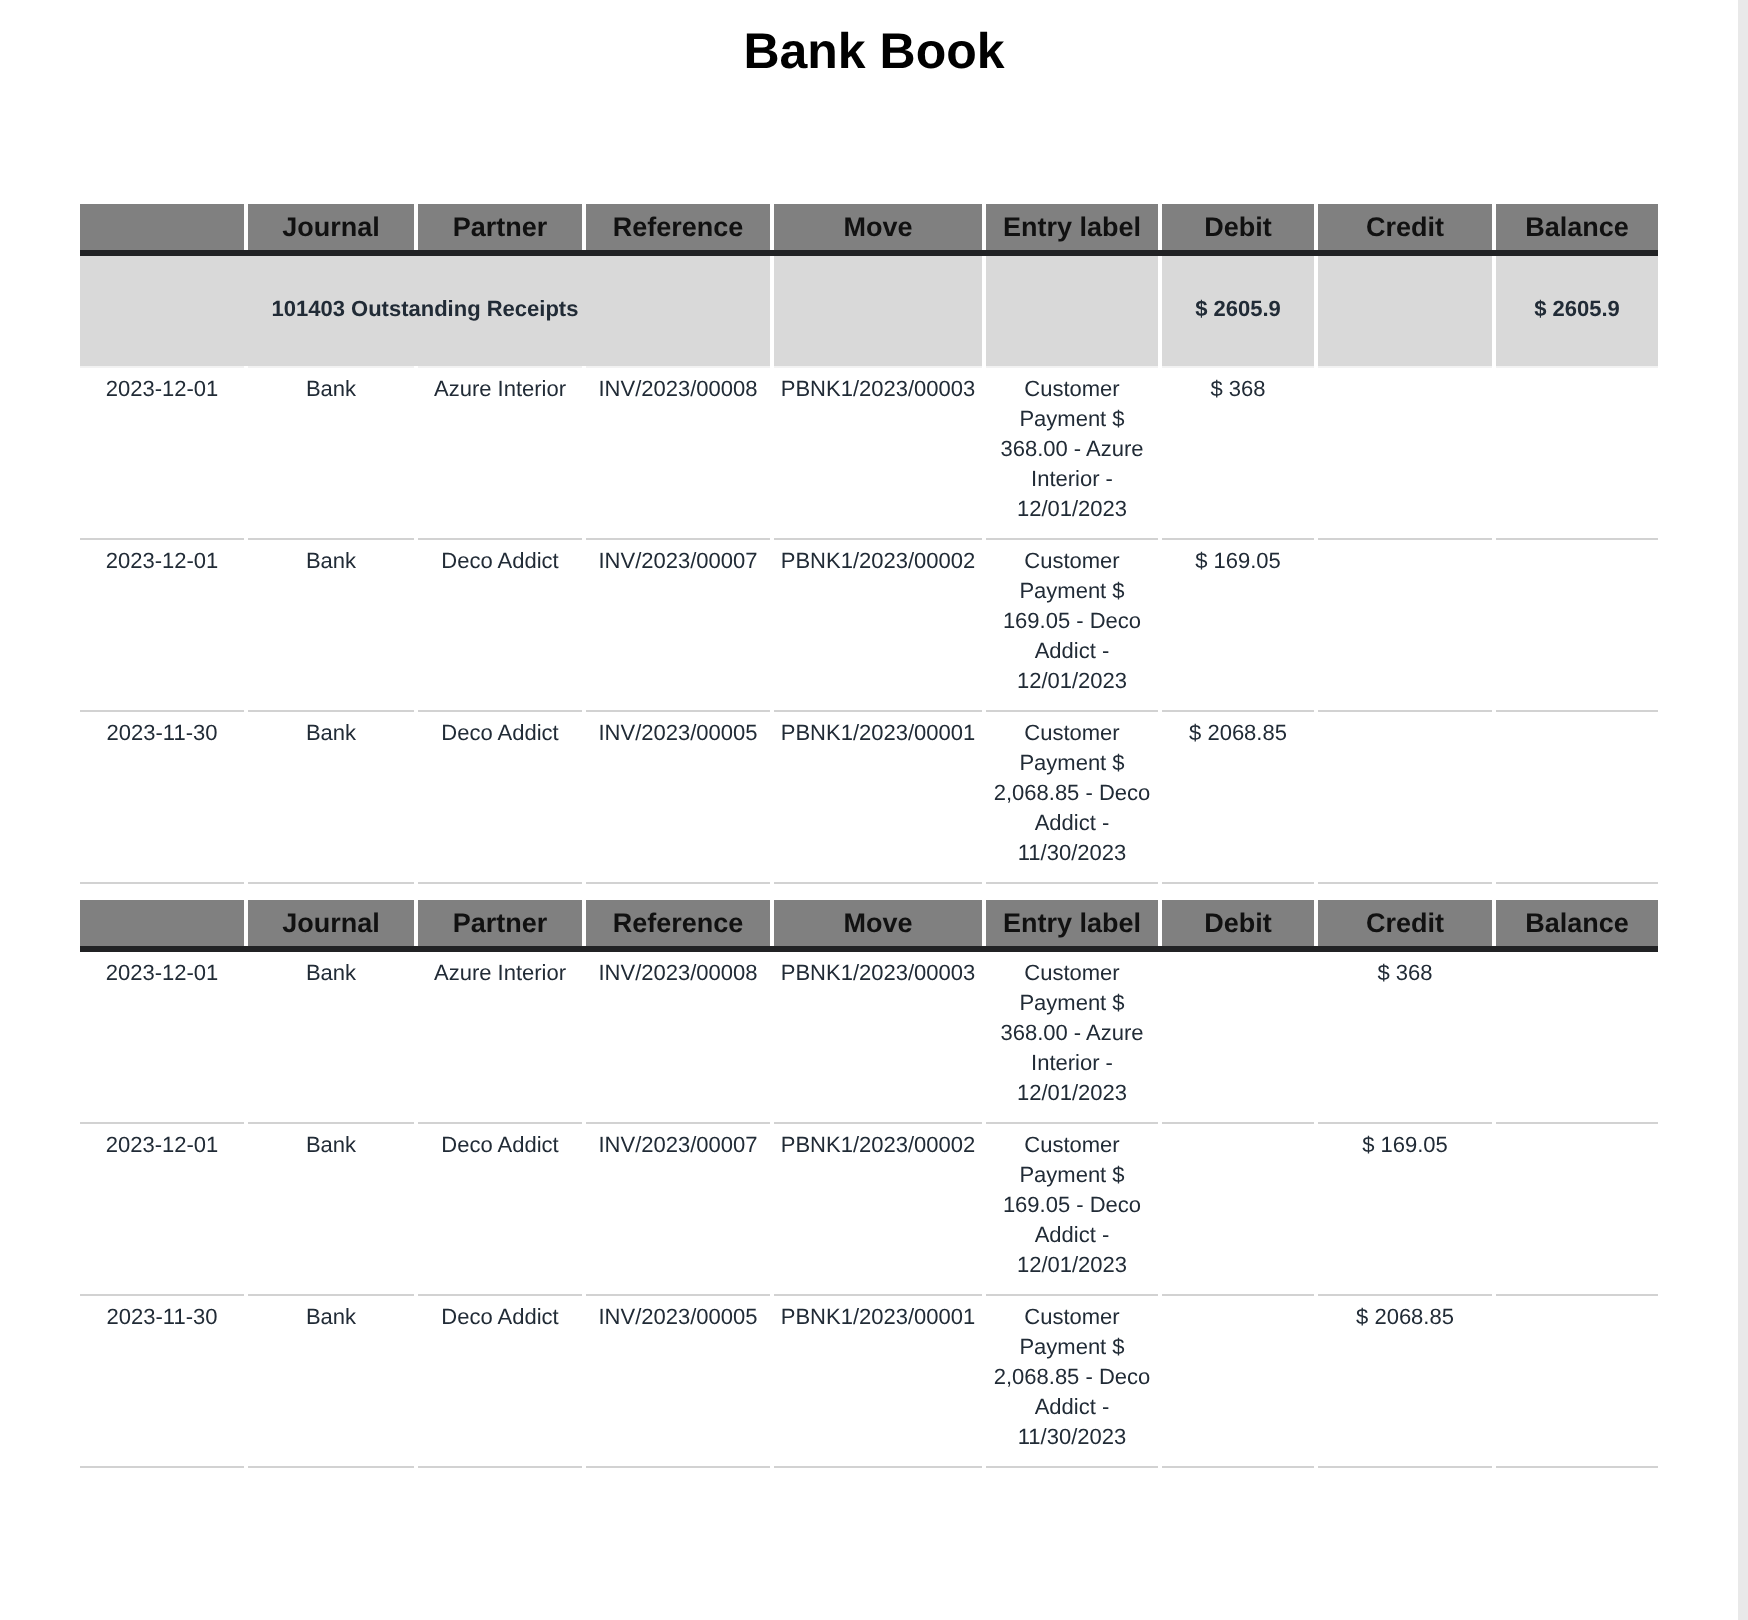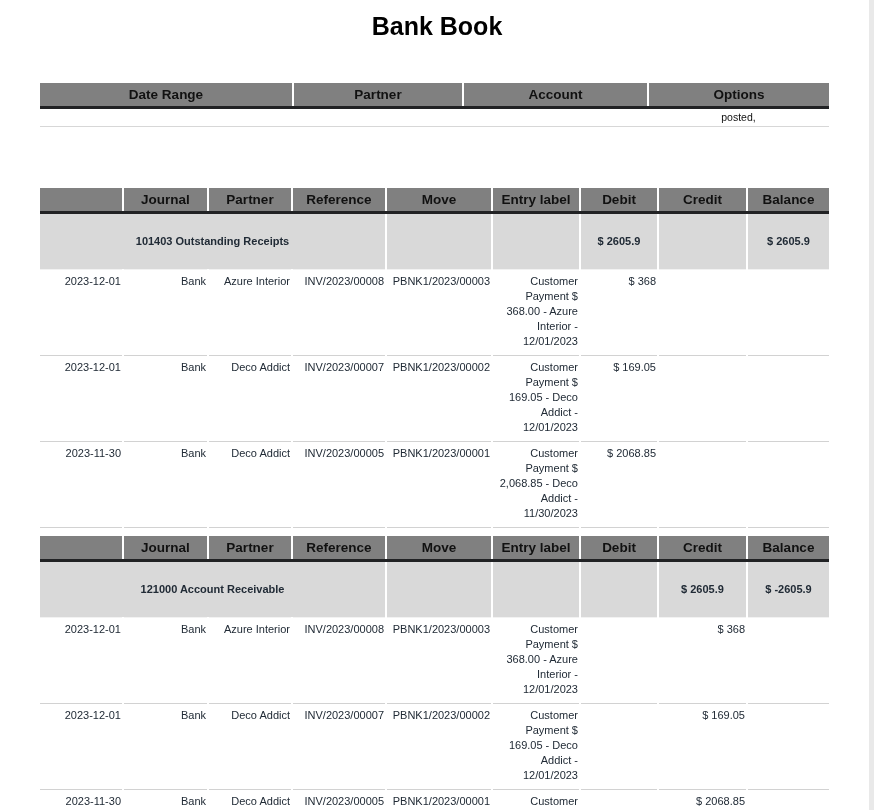--- a/index.html
+++ b/index.html
@@ -87,28 +87,6 @@
 
 <div class="report">
 
-  <table class="filter-table">
-    <colgroup>
-      <col style="width:253px">
-        <col style="width:170px">
-        <col style="width:185px">
-        <col style="width:181px">
-    </colgroup>
-    <tbody>
-        <tr>
-      <th>Date Range</th>
-      <th>Partner</th>
-      <th>Account</th>
-      <th>Options</th>
-    </tr>
-    <tr>
-      <td></td>
-      <td></td>
-      <td></td>
-      <td>posted,</td>
-    </tr>
-  </tbody>
-    </table>
 
   <table class="ledger-table">
     <colgroup>

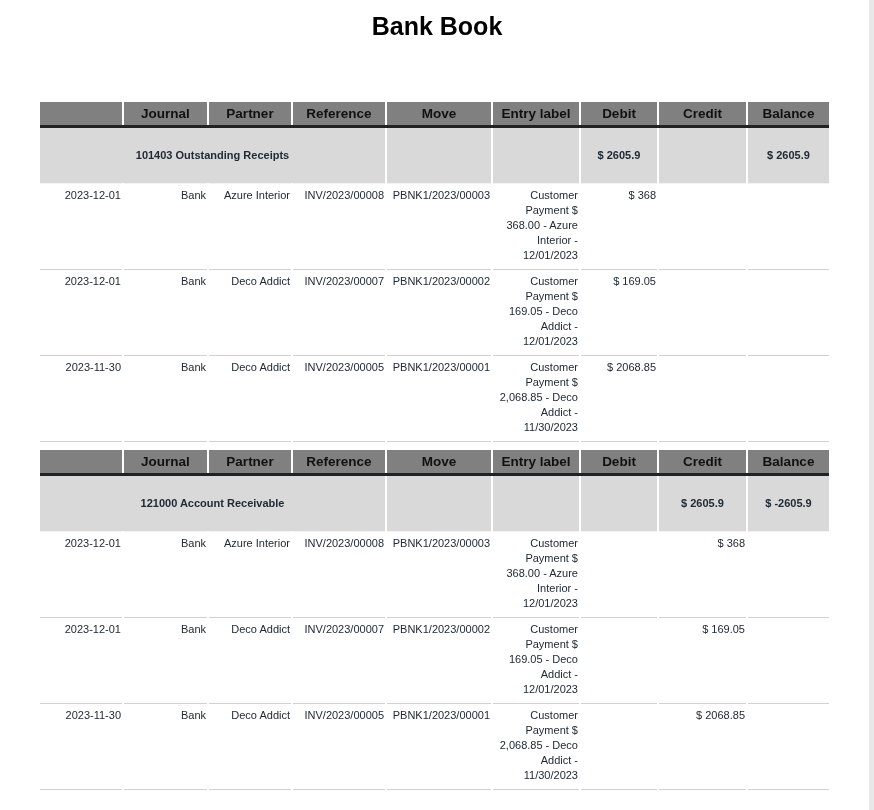--- a/index.html
+++ b/index.html
@@ -71,7 +71,7 @@
     padding:20px 2px;
     height:15px;
   }
-  .ledger-table tr.data-row td { height:72px;text-align:right; }
+  .ledger-table tr.data-row td { height:72px; }
 
   .scrollbar-track {
     position:absolute;

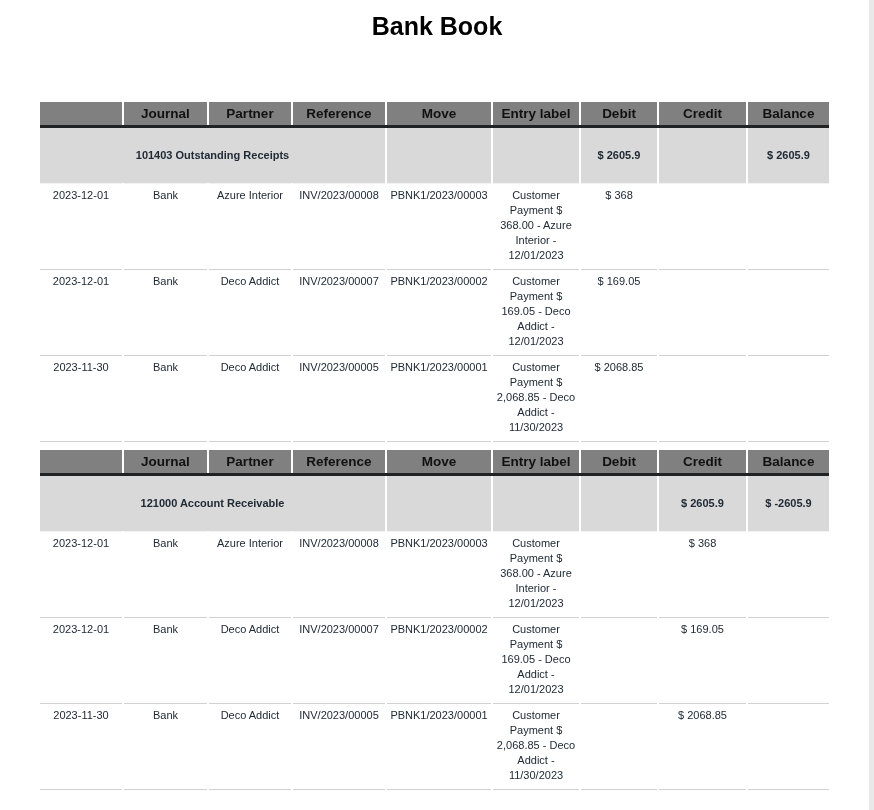--- a/index.html
+++ b/index.html
@@ -180,14 +180,6 @@
       <th>Credit</th>
       <th>Balance</th>
     </tr>
-    <tr class="group-row">
-      <td colspan="4">121000 Account Receivable</td>
-      <td></td>
-      <td></td>
-      <td></td>
-      <td>$ 2605.9</td>
-      <td>$ -2605.9</td>
-    </tr>
     <tr class="data-row">
       <td>2023-12-01</td>
       <td>Bank</td>

